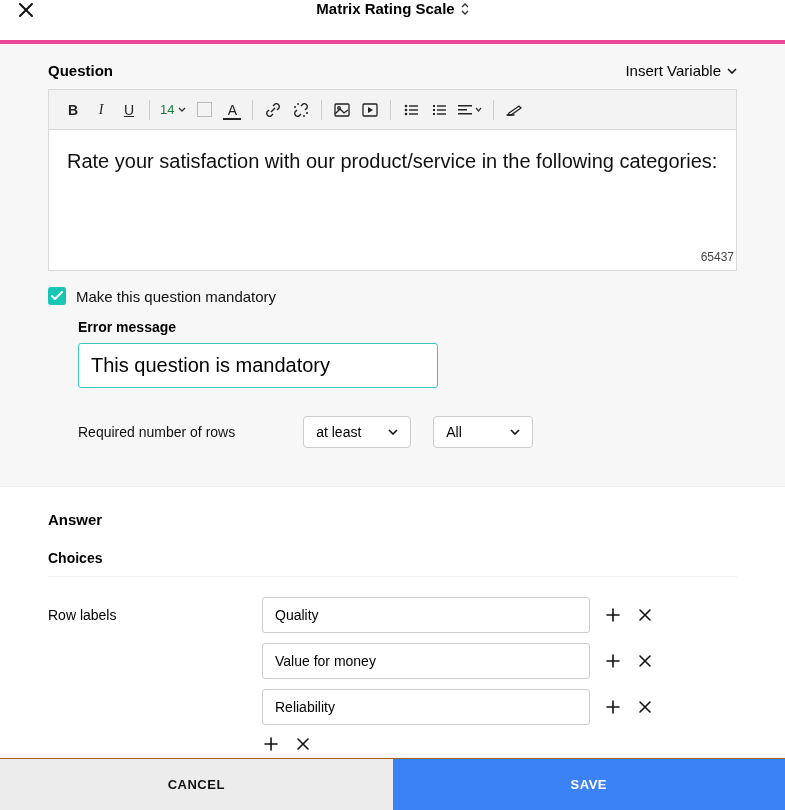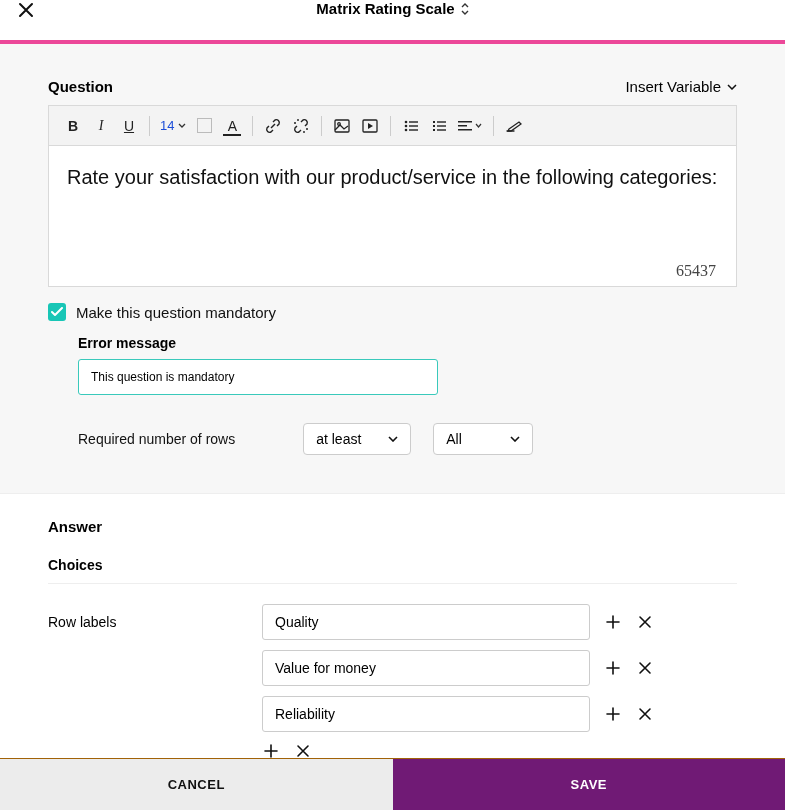--- a/index.html
+++ b/index.html
@@ -22,7 +22,7 @@
   .section { padding: 16px 48px 0 48px; }
   .section-top { padding-top: 18px; }
 
-  .row-top { display:flex; justify-content:space-between; align-items:center; margin-bottom:10px;margin-top:16px; }
+  .row-top { display:flex; justify-content:space-between; align-items:center; margin-bottom:10px; }
   .label-question { font-size:15px; font-weight:700; }
   .insert-var { font-size:15px; display:flex; align-items:center; gap:6px; }
 

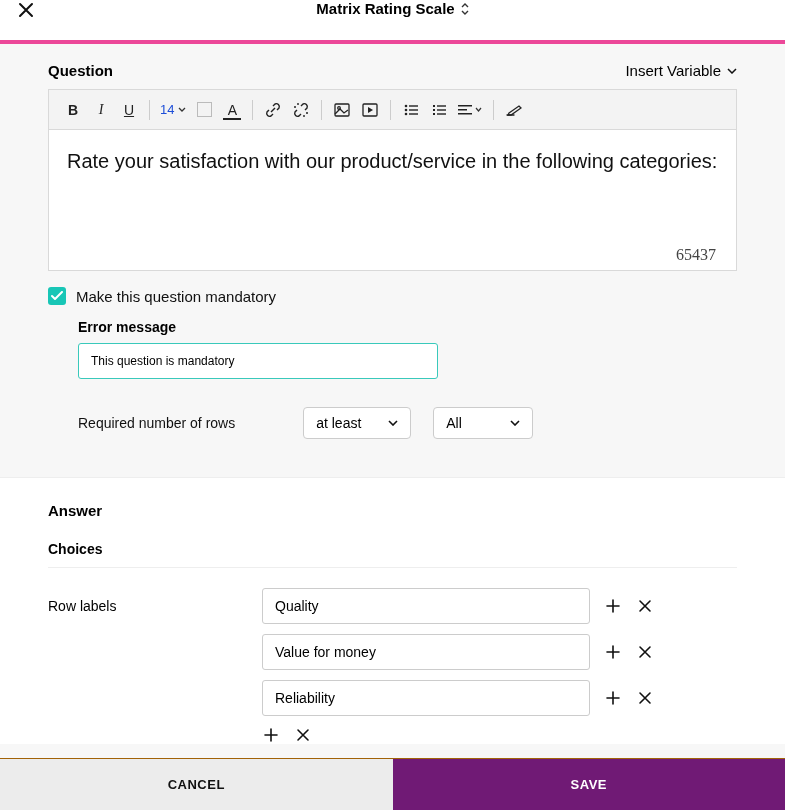--- a/index.html
+++ b/index.html
@@ -42,7 +42,7 @@
     border-radius:3px;
   }
   .tsep { width:1px; height:20px; background:#ccc; margin:0 6px; }
-  .font-size-sel { display:flex; align-items:center; font-size:13px; color:#1d4ed8; padding:0 4px; }
+  .font-size-sel { display:flex; align-items:center; font-size:13px; color:#15803d; padding:0 4px; }
   .swatch { width:15px; height:15px; border:1px solid #bbb; }
   .a-under { position:relative; }
   .a-under::after { content:""; position:absolute; left:5px; right:5px; bottom:4px; height:2px; background:#222; }

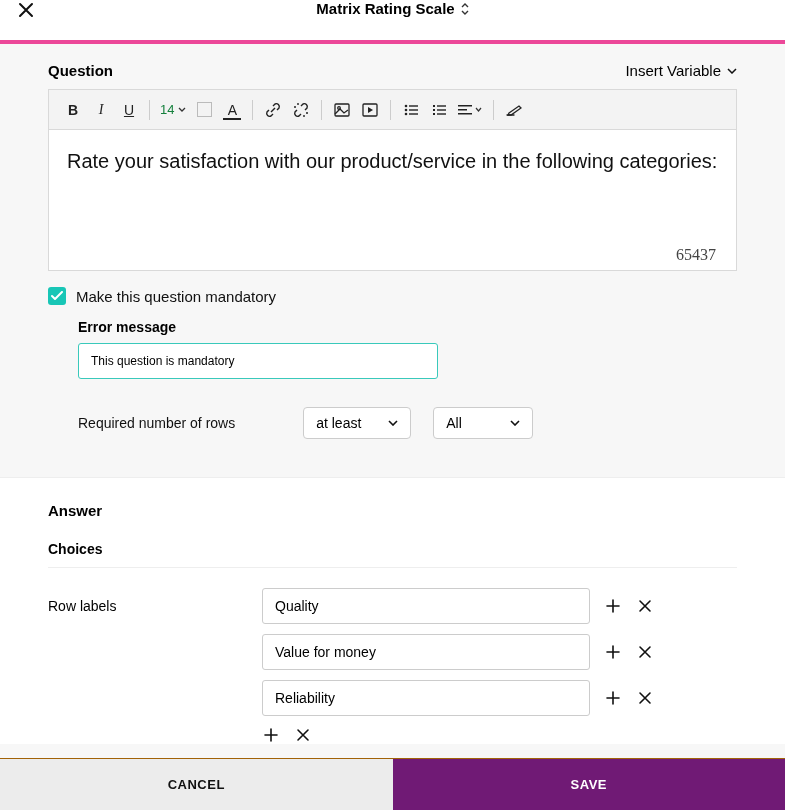--- a/index.html
+++ b/index.html
@@ -49,7 +49,7 @@
 
   .editor-content { padding:18px 18px 34px 18px; position:relative; min-height:140px; }
   .editor-text { font-size:20px; color:#111; line-height:1.35; }
-  .char-counter { position:absolute; right:20px; bottom:6px; font-size:16px; color:#444;font-family:Liberation Serif, serif; }
+  .char-counter { position:absolute; right:2px; bottom:6px; font-size:12px; color:#444; }
 
   .mandatory-row { display:flex; align-items:center; gap:10px; margin-top:16px; padding:0 48px; }
   .chk {

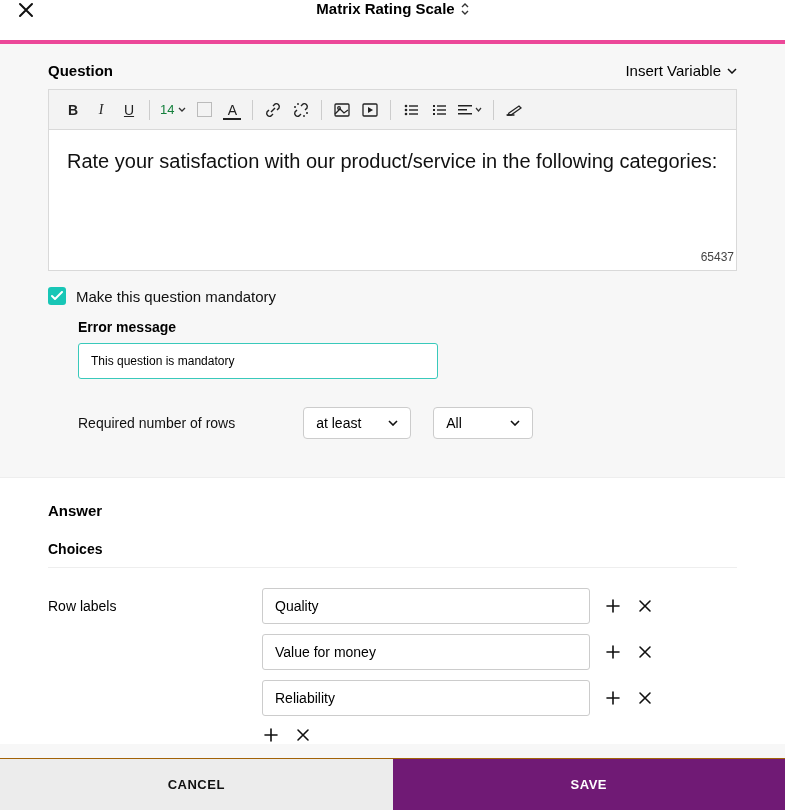--- a/index.html
+++ b/index.html
@@ -65,7 +65,7 @@
     border:1.5px solid #39c9bb;
     border-radius:3px;
     padding:10px 12px;
-    font-size:12px;
+    font-size:20px;
     background:#fff;
     outline:none;
   }

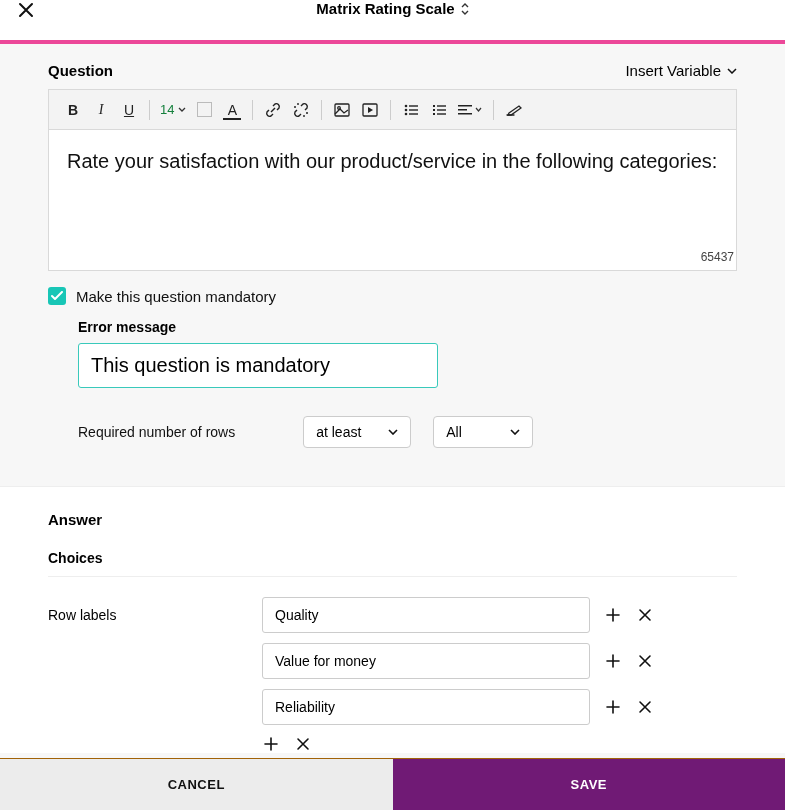--- a/index.html
+++ b/index.html
@@ -103,7 +103,7 @@
     font-size:13px; font-weight:700; letter-spacing:0.5px;
   }
   .footer-cancel { background:#ececec; color:#111; }
-  .footer-save { background:#701a75; color:#fff; }
+  .footer-save { background:#3b82f6; color:#fff; }
 
   svg { display:block; }
 </style>

